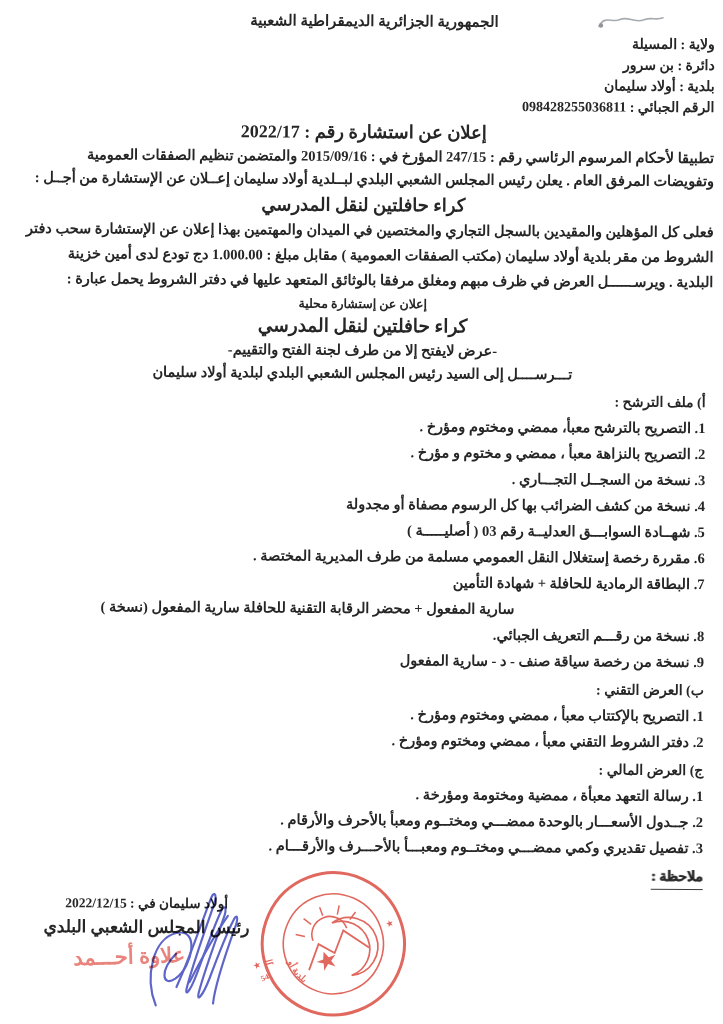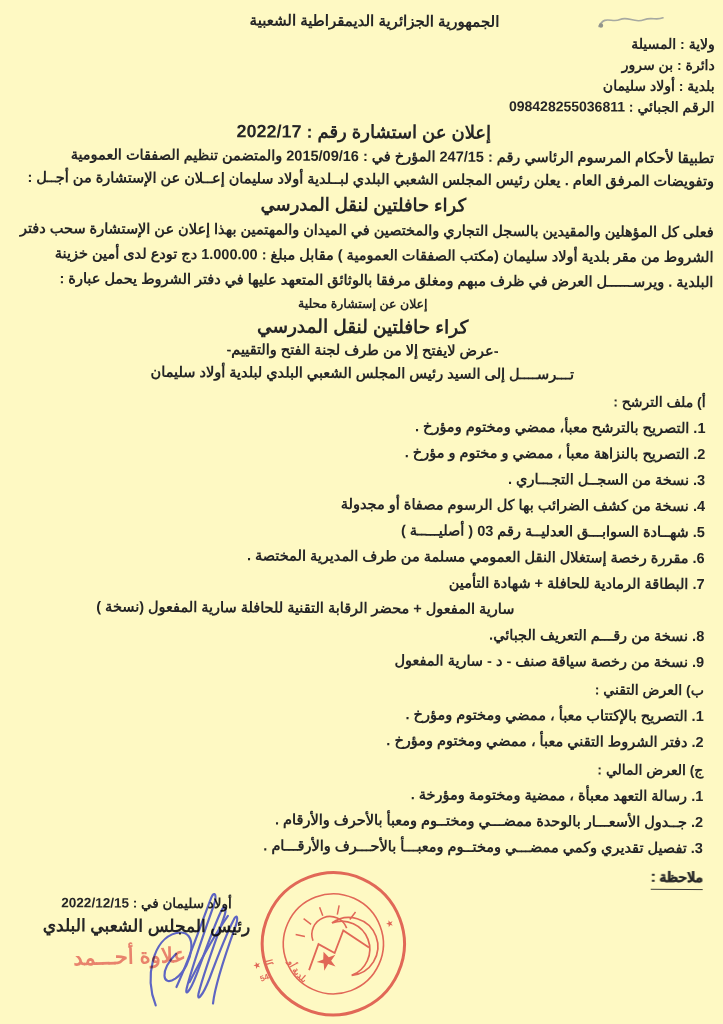--- a/index.html
+++ b/index.html
@@ -7,9 +7,9 @@
     position:relative;
     width:723px;height:1024px;
     margin:0 auto;
-    background:#fef9c3;
+    background:#ffffff;
     overflow:hidden;
-    font-family:Liberation Sans, sans-serif;
+    font-family:Liberation Serif, serif;
     color:#262626;
     direction:rtl;
   }

